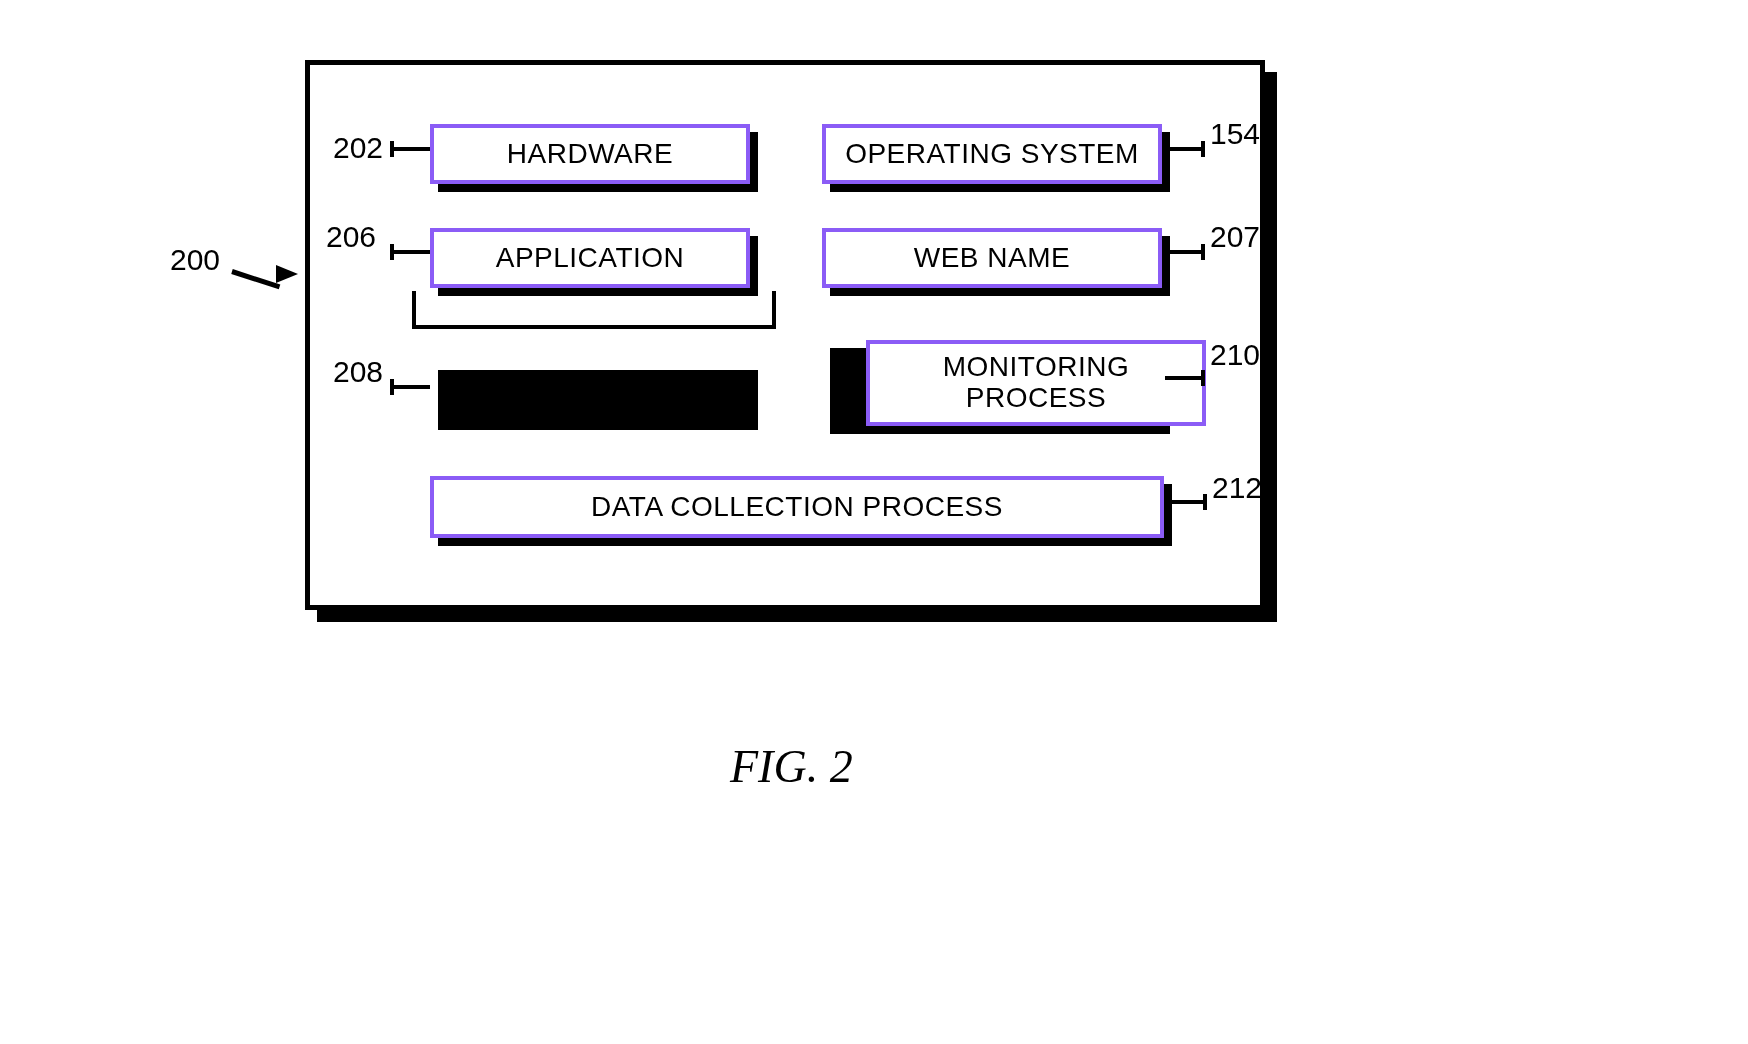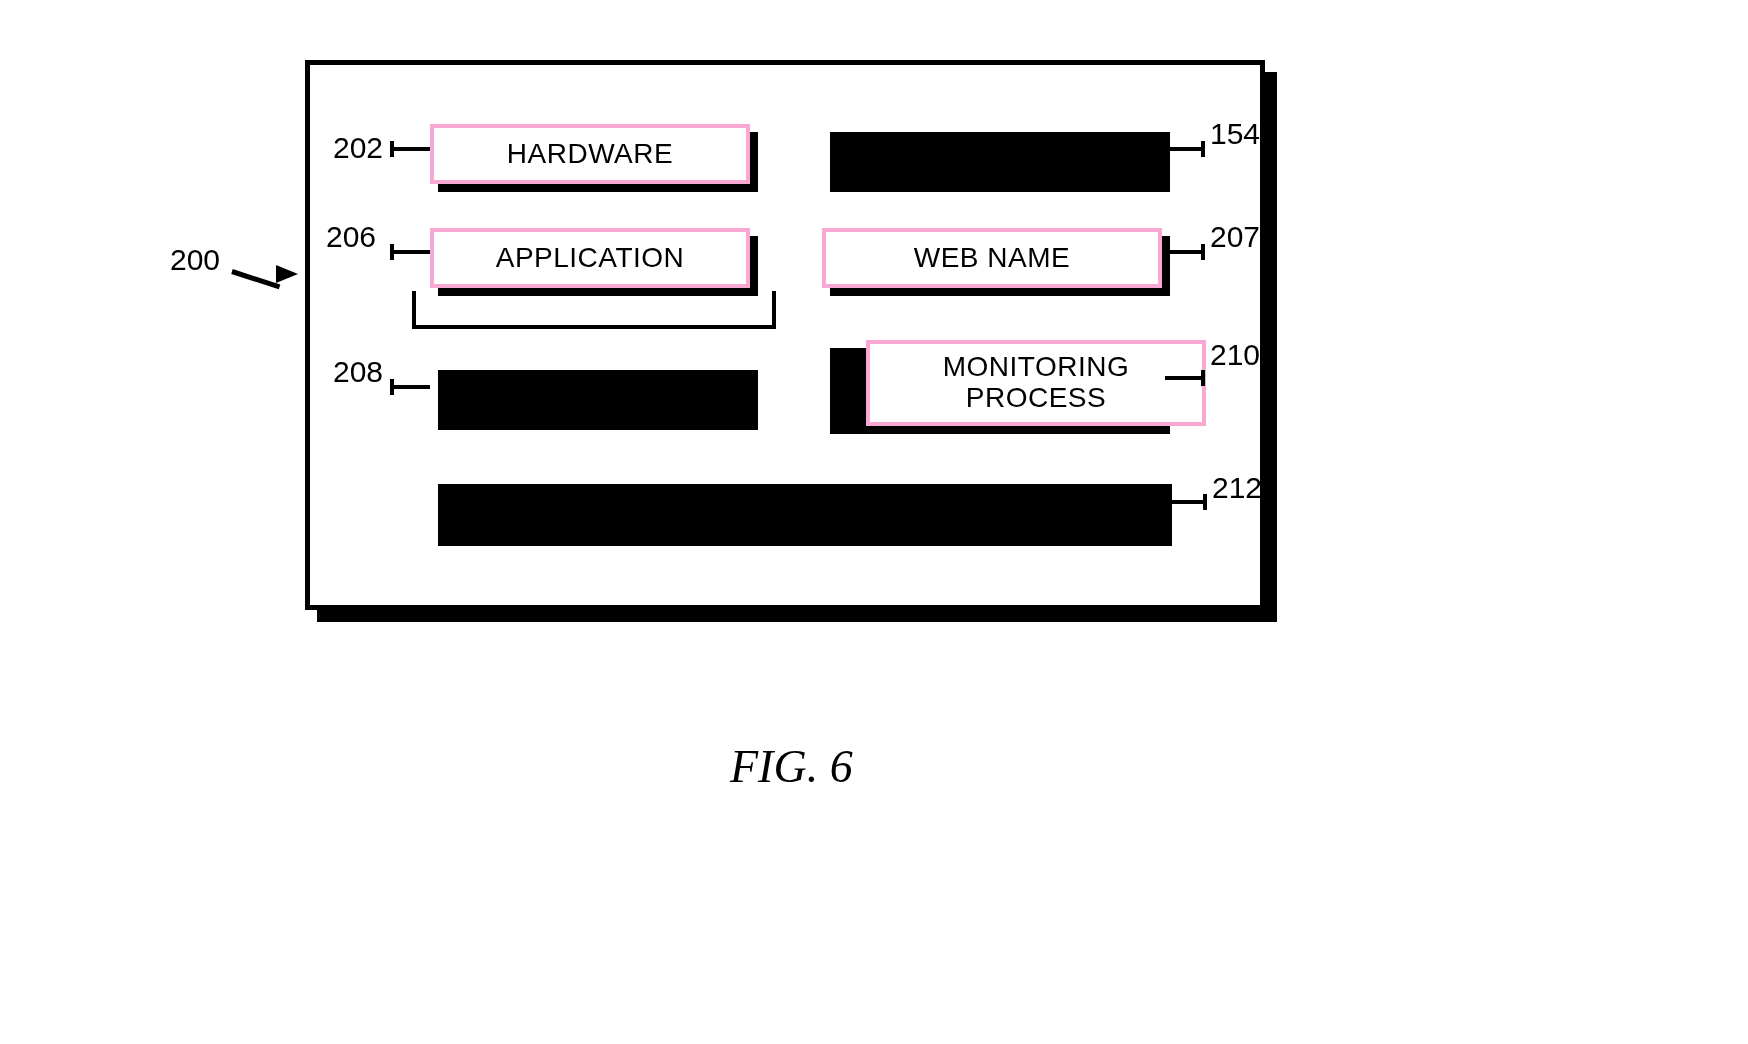--- a/index.html
+++ b/index.html
@@ -18,7 +18,7 @@
   
   .box-shadow{position:absolute;background:#000}
   .box{
-    position:absolute;background:#fff;border:4px solid #f9a8d4;
+    position:absolute;background:#fff;border:4px solid #8b5cf6;
     box-sizing:border-box;display:flex;align-items:center;
     justify-content:center;text-align:center;font-weight:400;
     font-size:28px;letter-spacing:.5px;line-height:1.1;

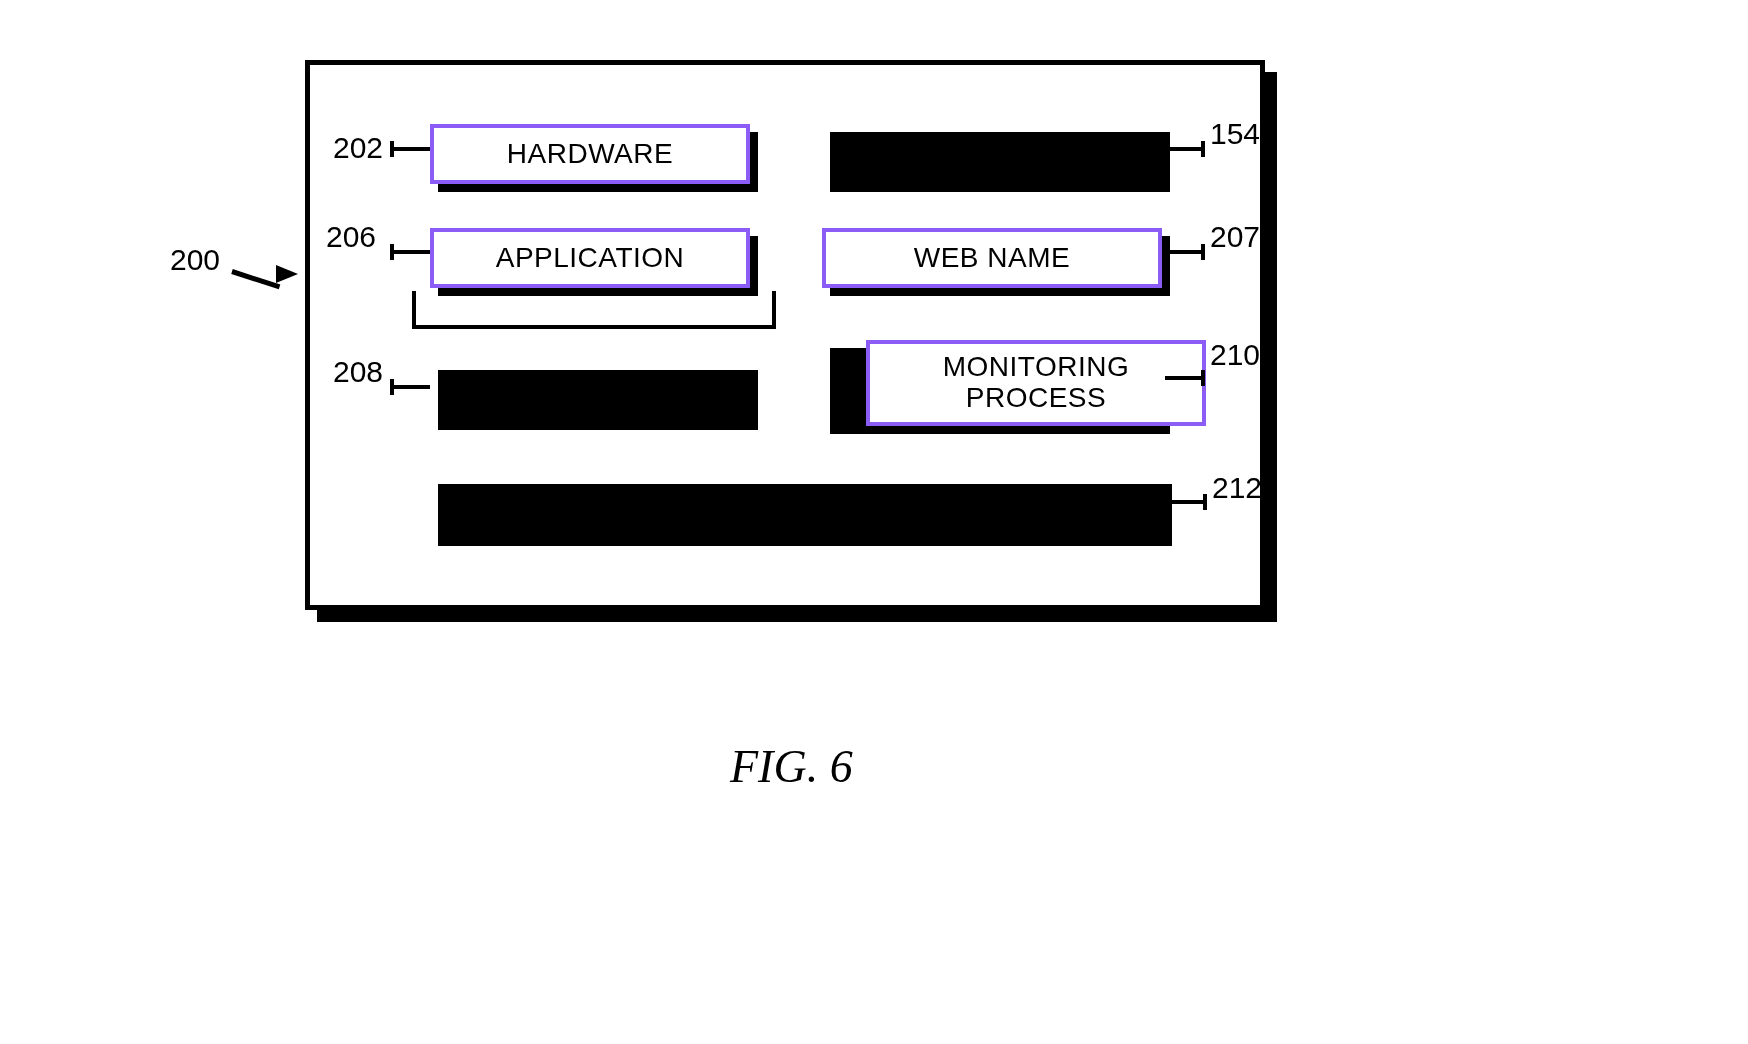--- a/index.html
+++ b/index.html
@@ -74,6 +74,9 @@
   </div>
 
   <div class="box-shadow" style="left:830px;top:132px;width:340px;height:60px"></div>
+  <div class="box" style="left:822px;top:124px;width:340px;height:60px">
+    <span>OPERATING SYSTEM</span>
+  </div>
   <div class="tick right" style="left:1165px;top:147px;width:40px"></div>
   <span class="ref" style="left:1210px;top:117px">154</span>
 

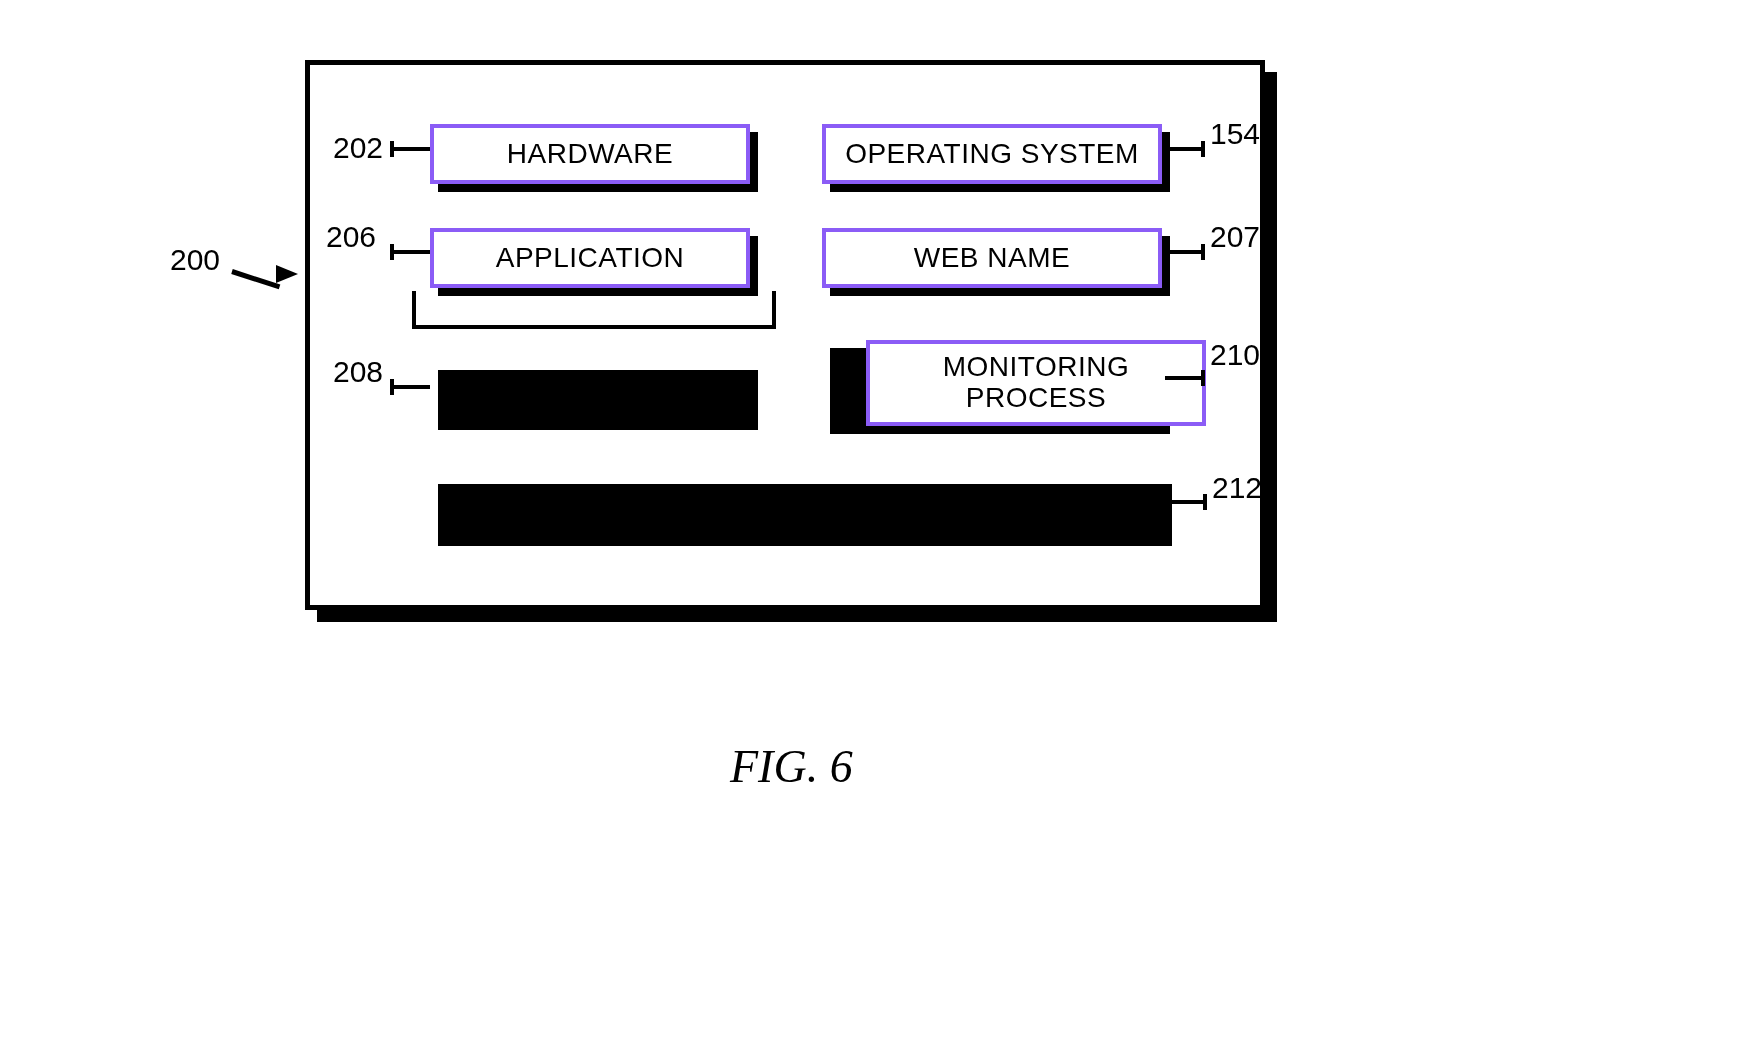--- a/index.html
+++ b/index.html
@@ -109,6 +109,9 @@
   <span class="ref" style="left:1210px;top:338px">210</span>
 
   <div class="box-shadow" style="left:438px;top:484px;width:734px;height:62px"></div>
+  <div class="box" style="left:430px;top:476px;width:734px;height:62px">
+    <span>DATA COLLECTION PROCESS</span>
+  </div>
   <div class="tick right" style="left:1167px;top:500px;width:40px"></div>
   <span class="ref" style="left:1212px;top:471px">212</span>
 

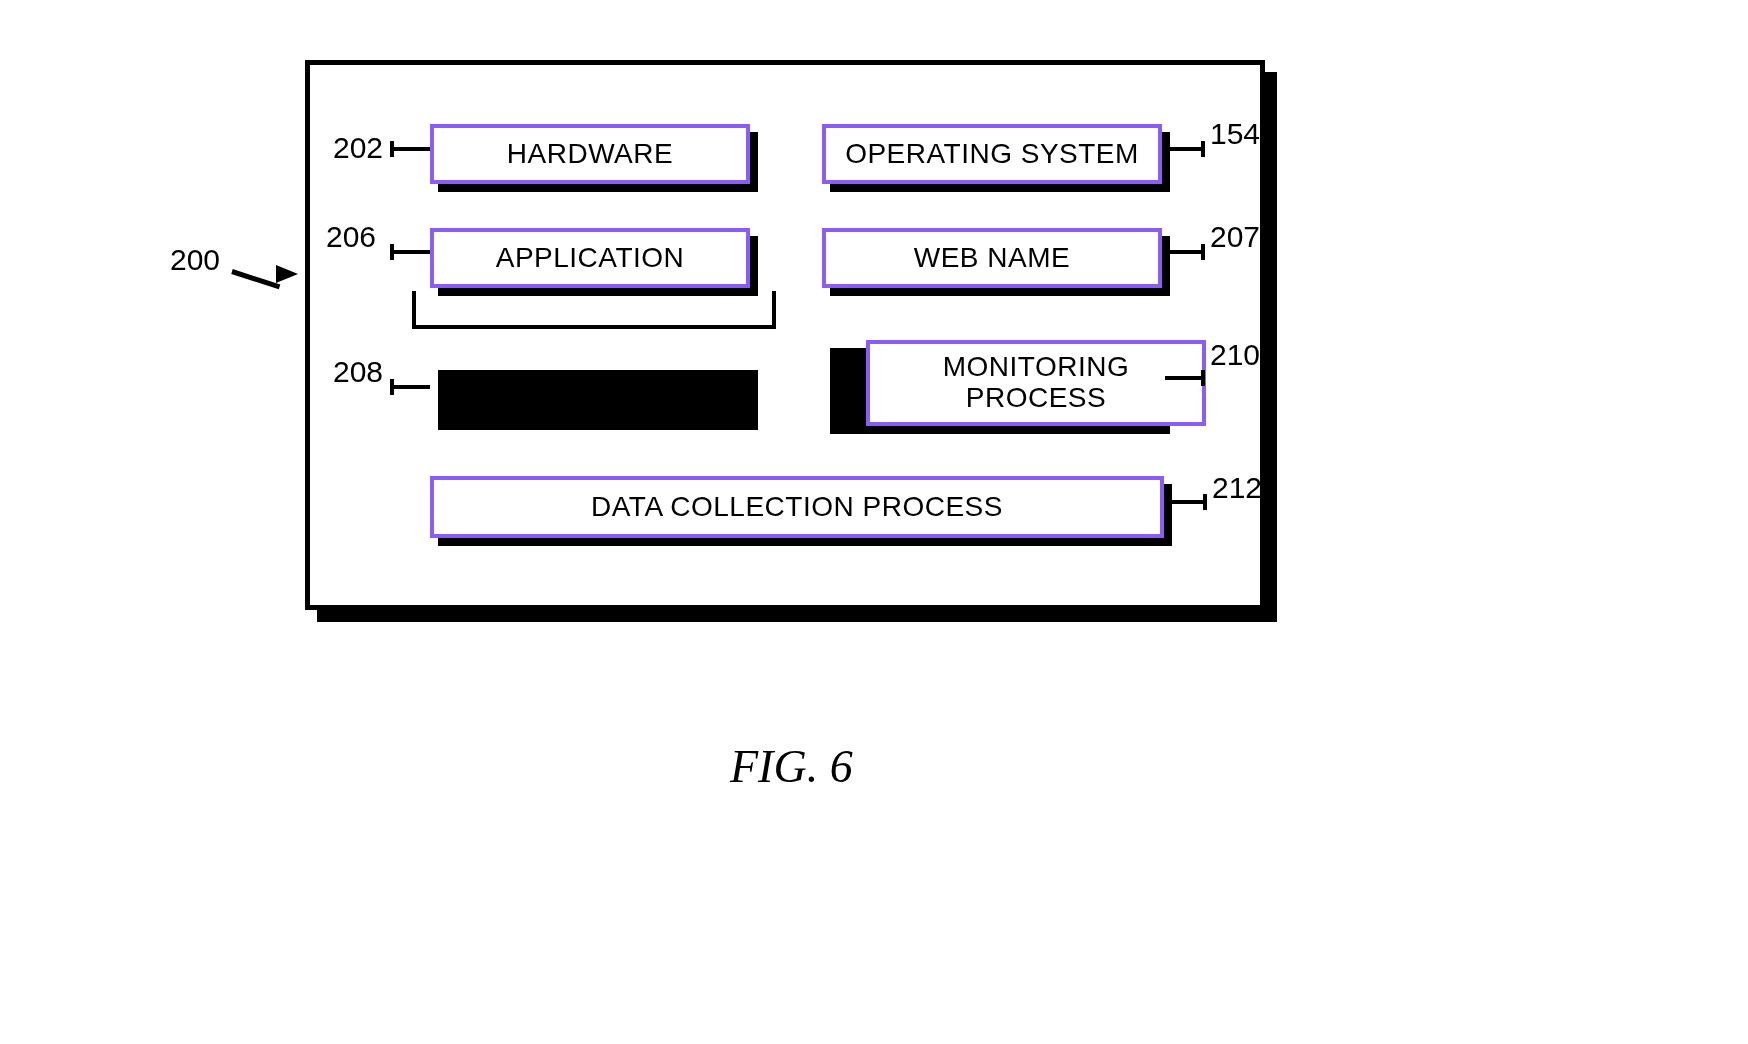--- a/index.html
+++ b/index.html
@@ -115,7 +115,7 @@
   <div class="tick right" style="left:1167px;top:500px;width:40px"></div>
   <span class="ref" style="left:1212px;top:471px">212</span>
 
-  <span class="caption" style="left:730px;top:740px">FIG. 6</span>
+  <span class="caption" style="left:730px;top:740px">FIG. 2</span>
 </div>
 
 </body></html>

